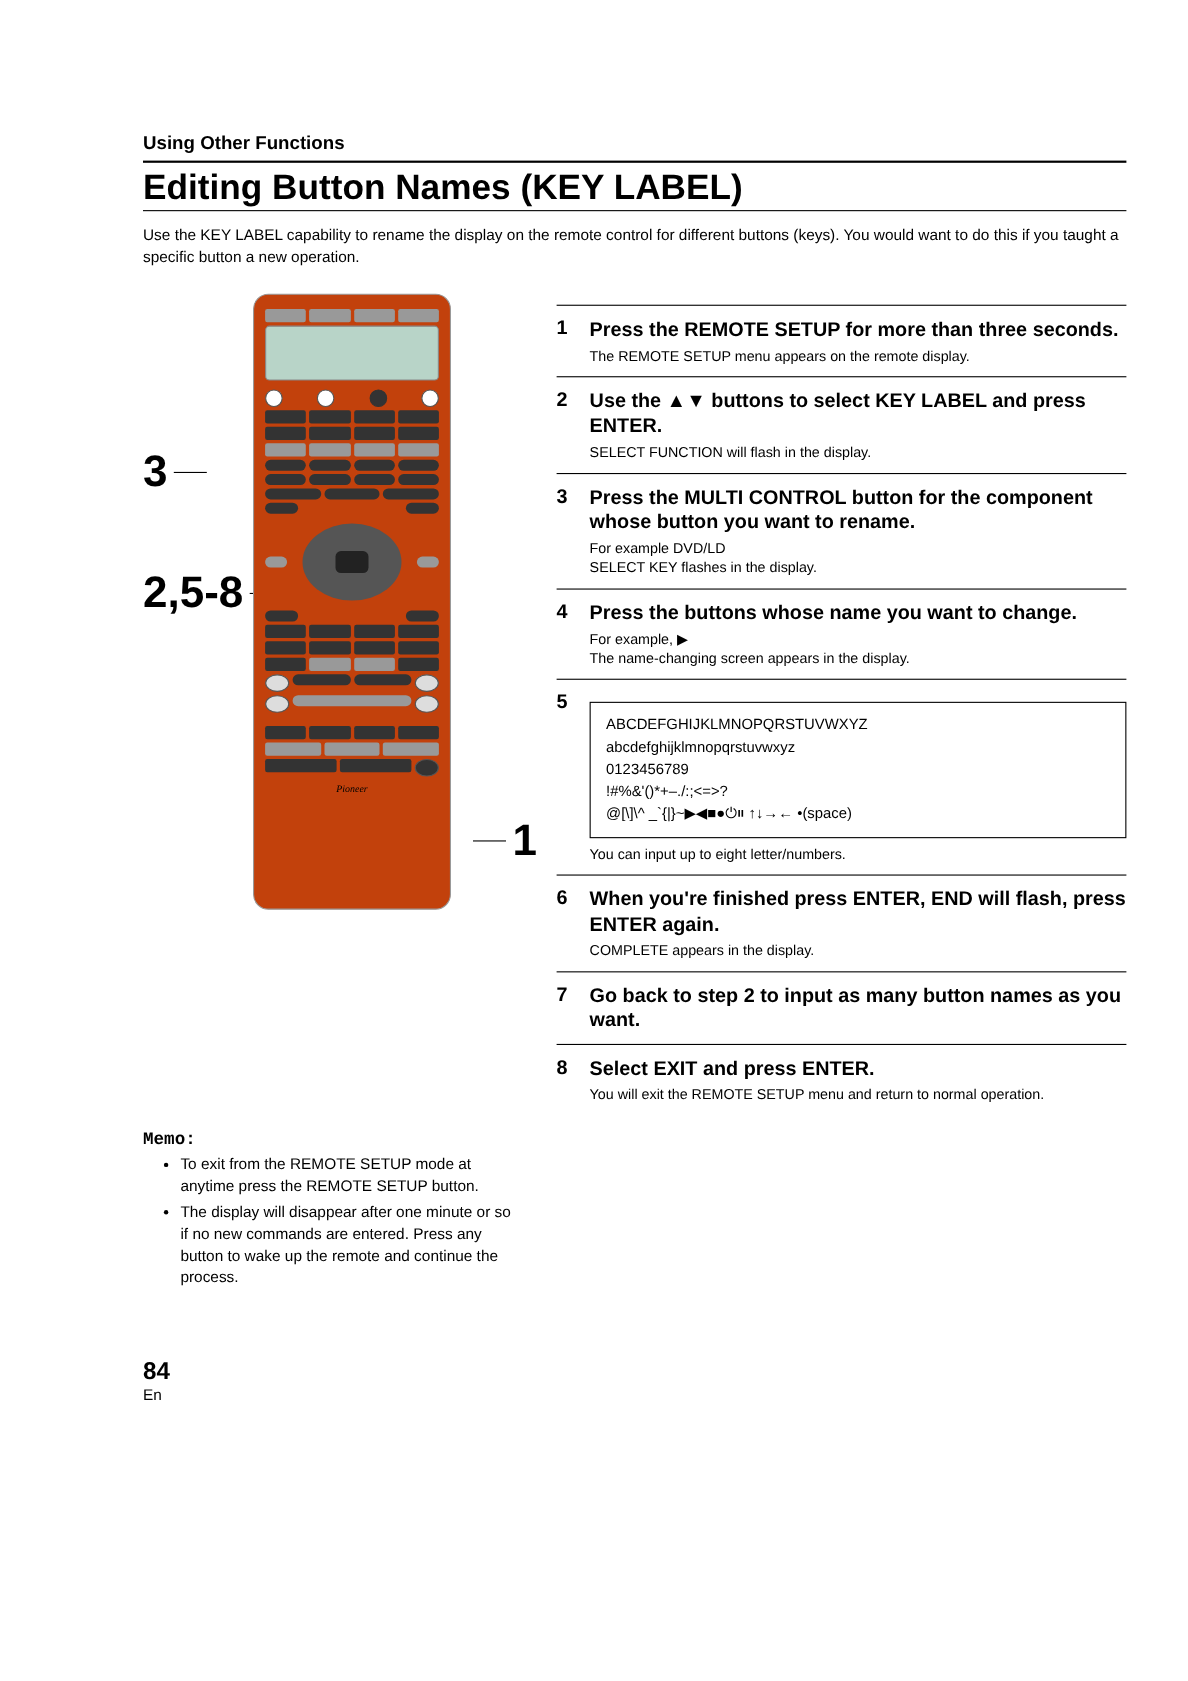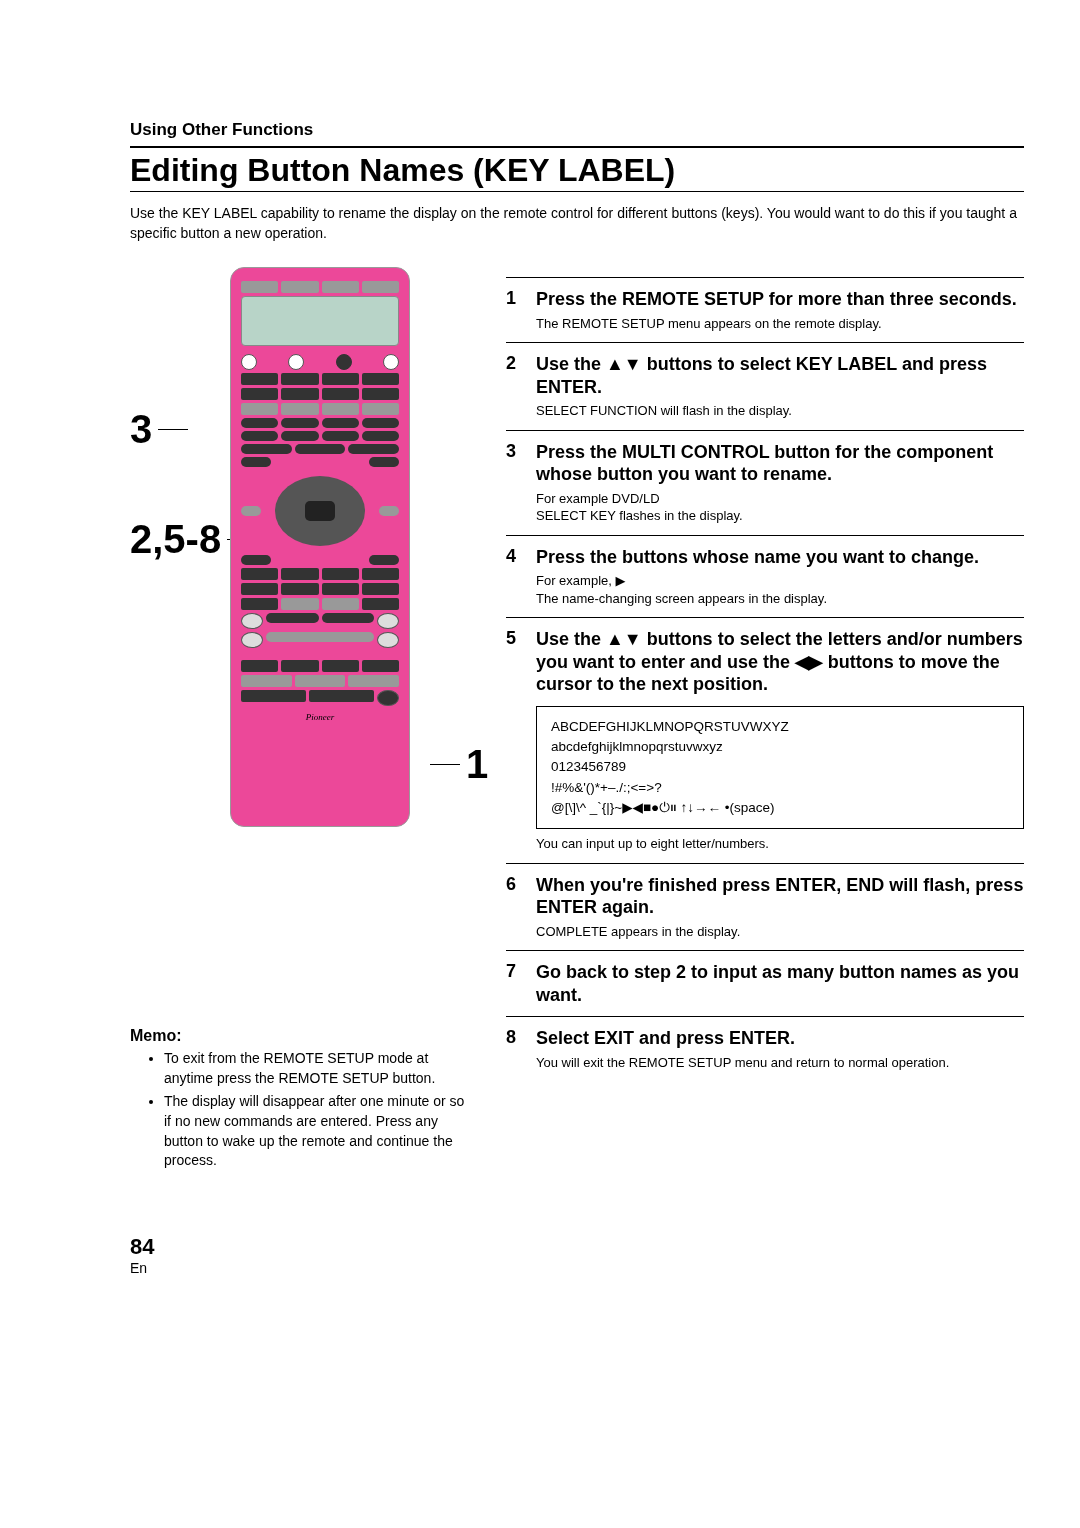--- a/index.html
+++ b/index.html
@@ -386,7 +386,6 @@
       <div class="step">
         <div class="step-num">5</div>
         <div class="step-body">
-          <div class="step-title">Use the ▲▼ buttons to select the letters and/or numbers you want to enter and use the ◀▶ buttons to move the cursor to the next position.</div>
           <div class="char-box">
             <div>ABCDEFGHIJKLMNOPQRSTUVWXYZ</div>
             <div>abcdefghijklmnopqrstuvwxyz</div>

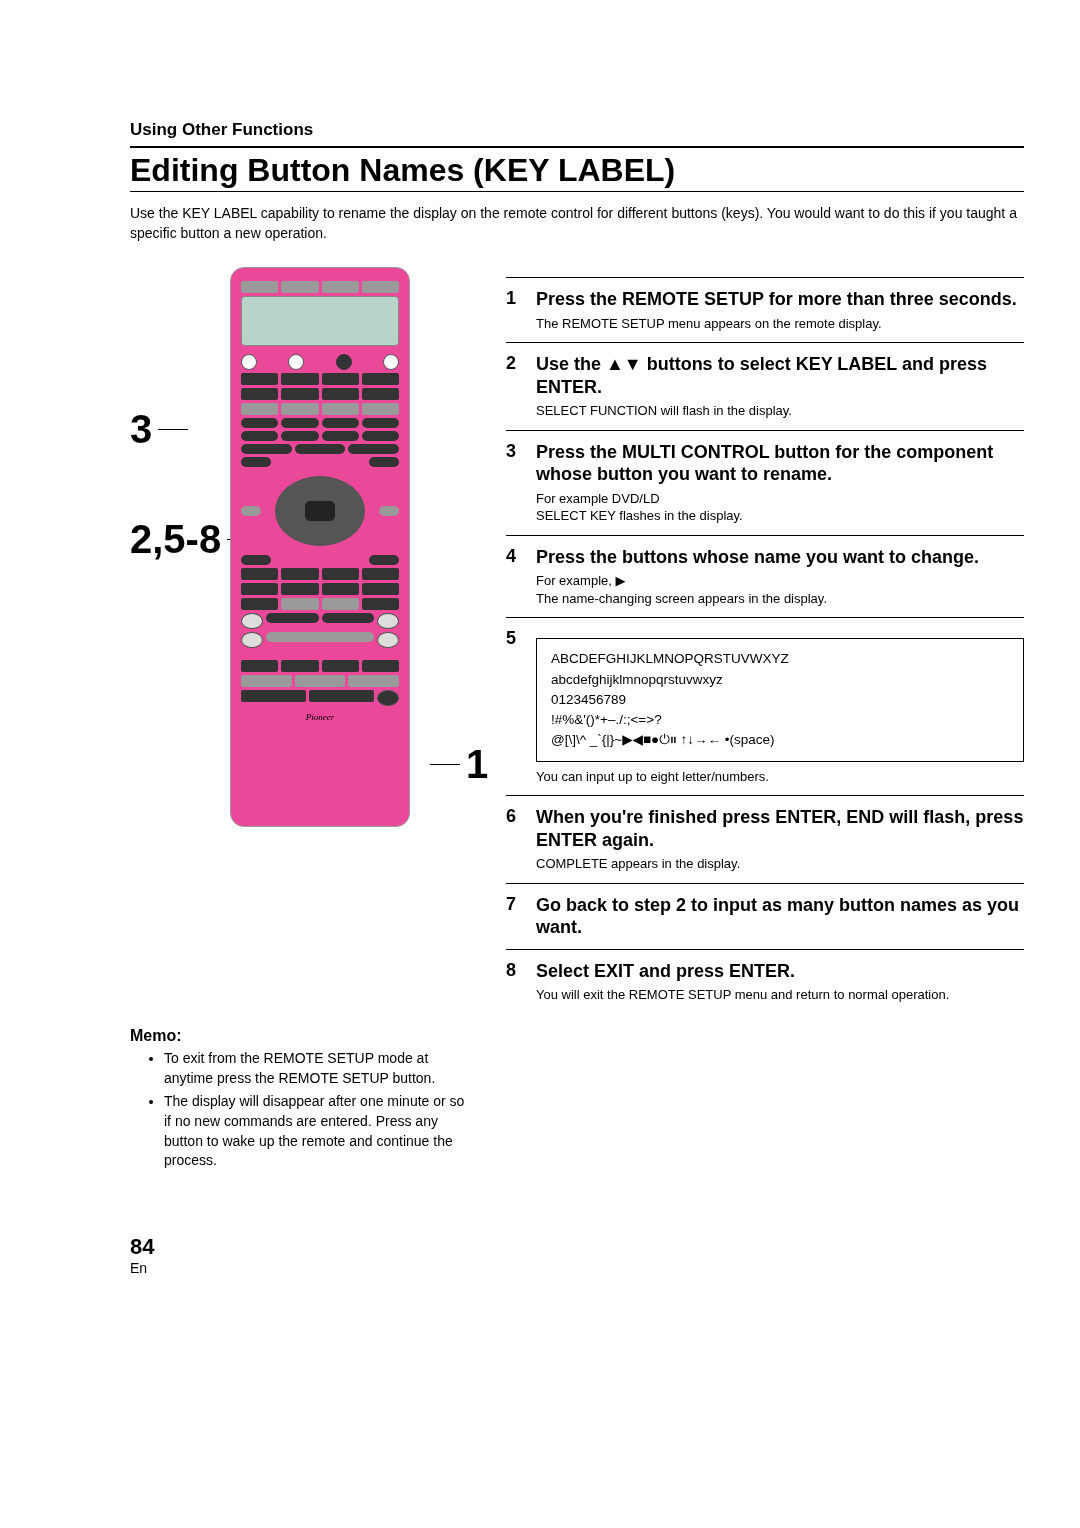--- a/index.html
+++ b/index.html
@@ -59,7 +59,7 @@
     top: 0;
     width: 180px;
     height: 560px;
-    background: #ec4899;
+    background: #c2410c;
     border: 1px solid #999;
     border-radius: 14px;
     box-sizing: border-box;

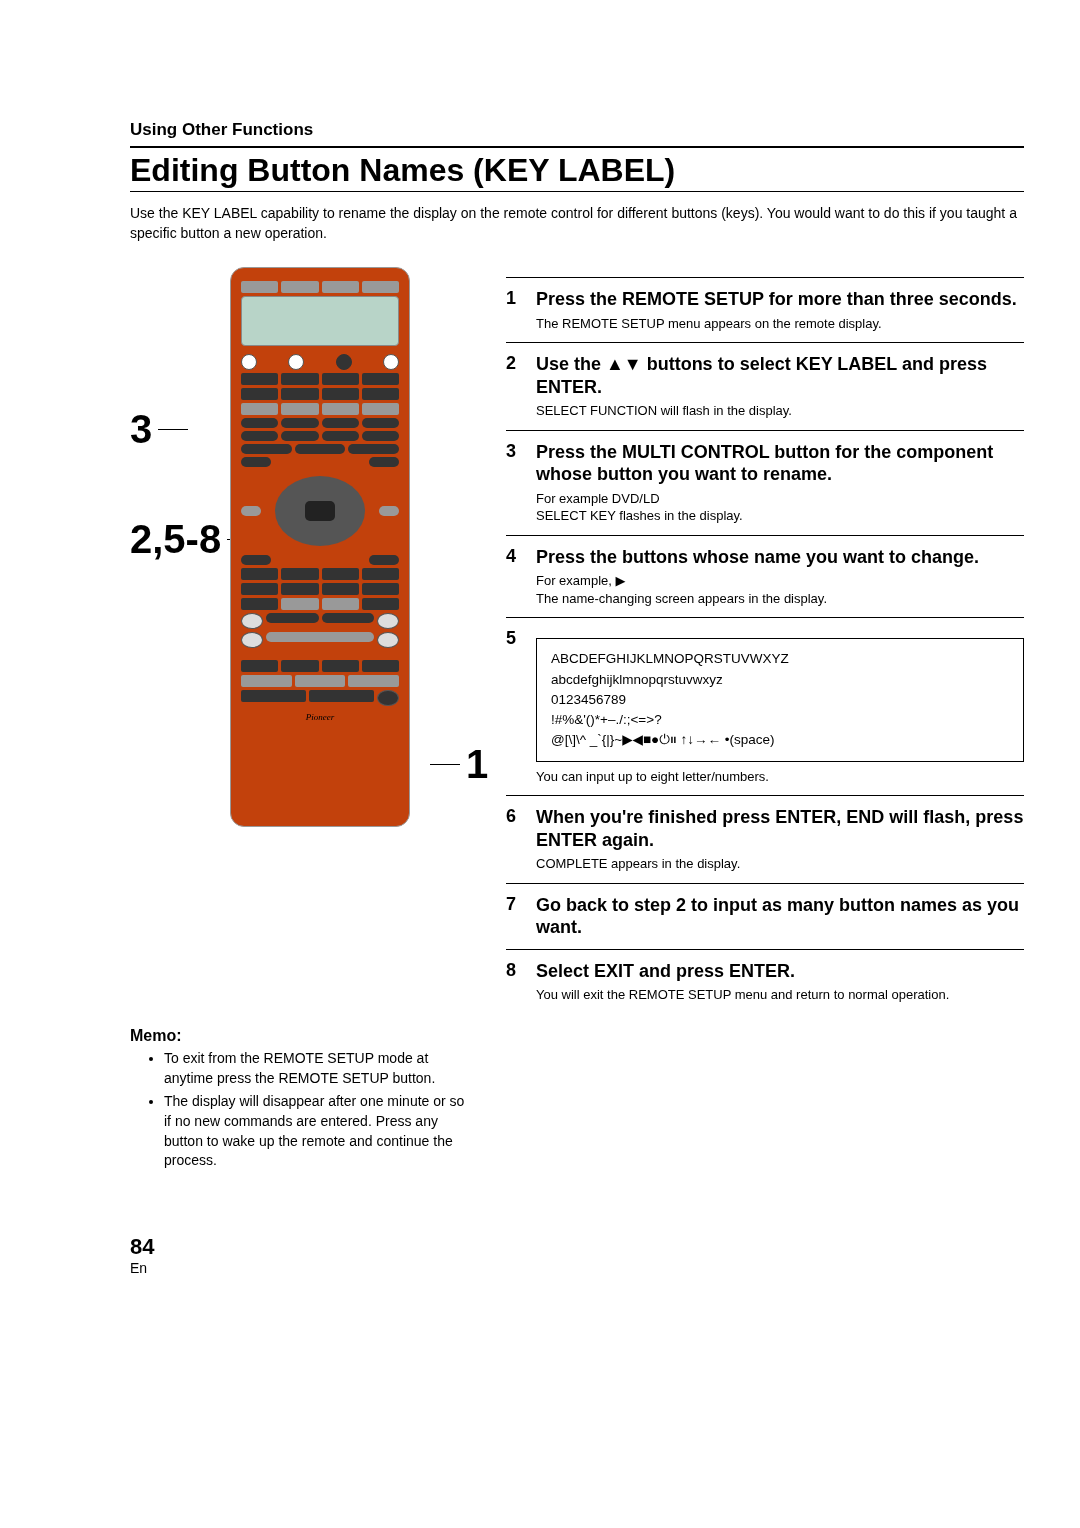--- a/index.html
+++ b/index.html
@@ -135,6 +135,7 @@
     font-weight: bold;
     font-size: 16px;
     margin: 0 0 4px 0;
+    font-family: Liberation Mono, monospace;
   }
   ul.memo-list {
     margin: 0;

